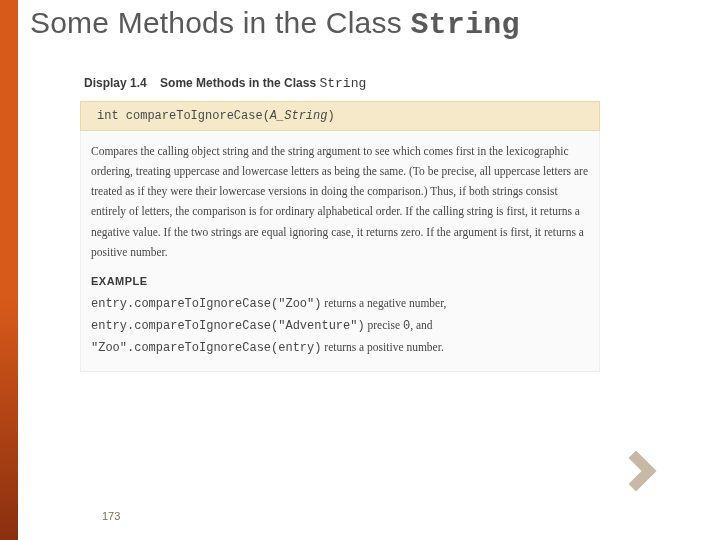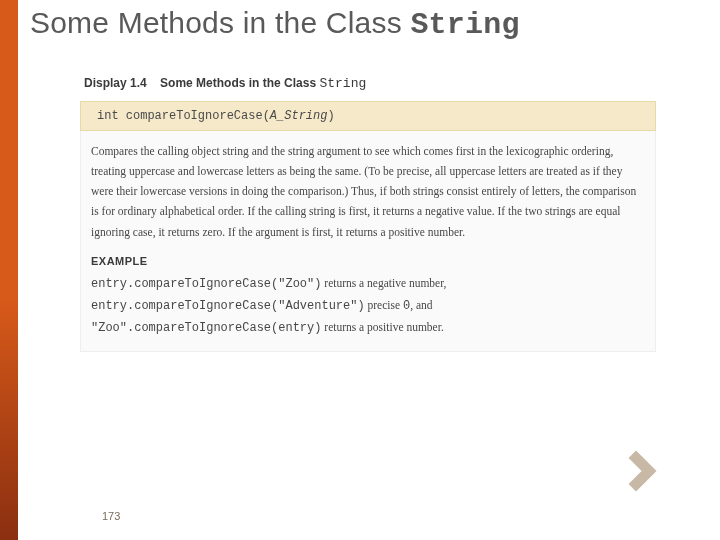--- a/index.html
+++ b/index.html
@@ -35,7 +35,7 @@
     position: absolute;
     left: 80px;
     top: 70px;
-    width: 576px;
+    width: 520px;
     background: #fff;
   }
   .fig-caption {

